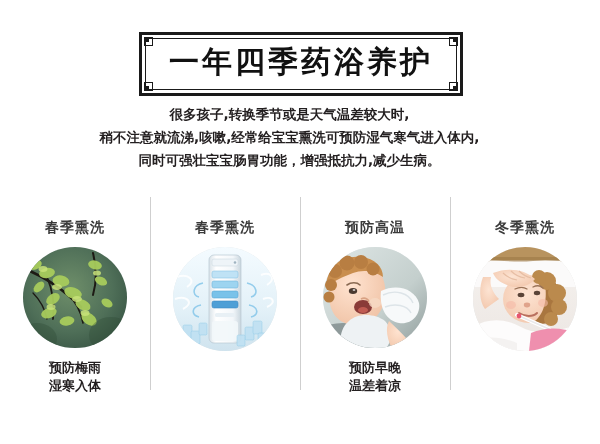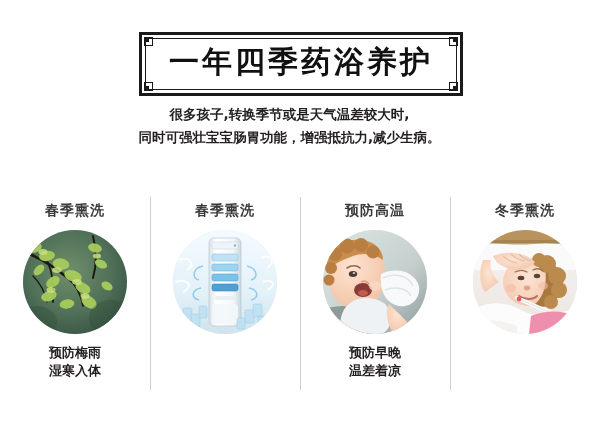--- a/index.html
+++ b/index.html
@@ -161,6 +161,7 @@
 
   <div class="intro">
     <span class="intro-line">很多孩子,转换季节或是天气温差较大时,</span>
+    <span class="intro-line">稍不注意就流涕,咳嗽,经常给宝宝熏洗可预防湿气寒气进入体内,</span>
     <span class="intro-line">同时可强壮宝宝肠胃功能，增强抵抗力,减少生病。</span>
   </div>
 

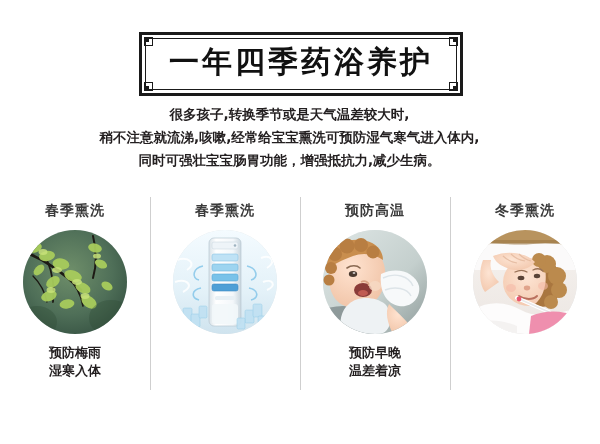--- a/index.html
+++ b/index.html
@@ -120,7 +120,7 @@
     color: #3a3a3a;
     letter-spacing: 1px;
     line-height: 1;
-    margin-top: 8px;
+    margin-top: 25px;
   }
 
   .photo {

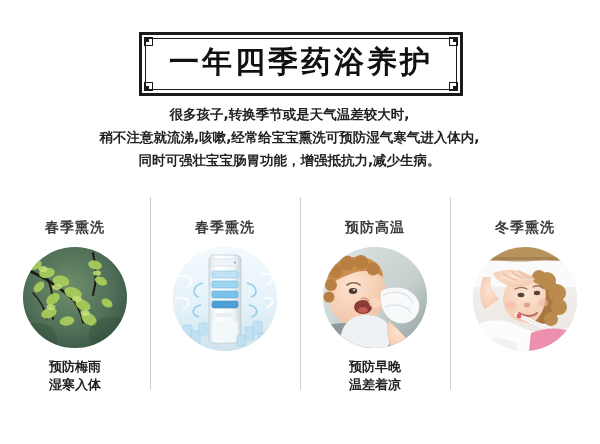--- a/index.html
+++ b/index.html
@@ -141,7 +141,6 @@
     font-weight: 700;
     line-height: 18px;
     color: #231f20;
-    font-family: Liberation Mono, monospace;
   }
   .season-caption span { display: block; white-space: nowrap; }
 </style>

